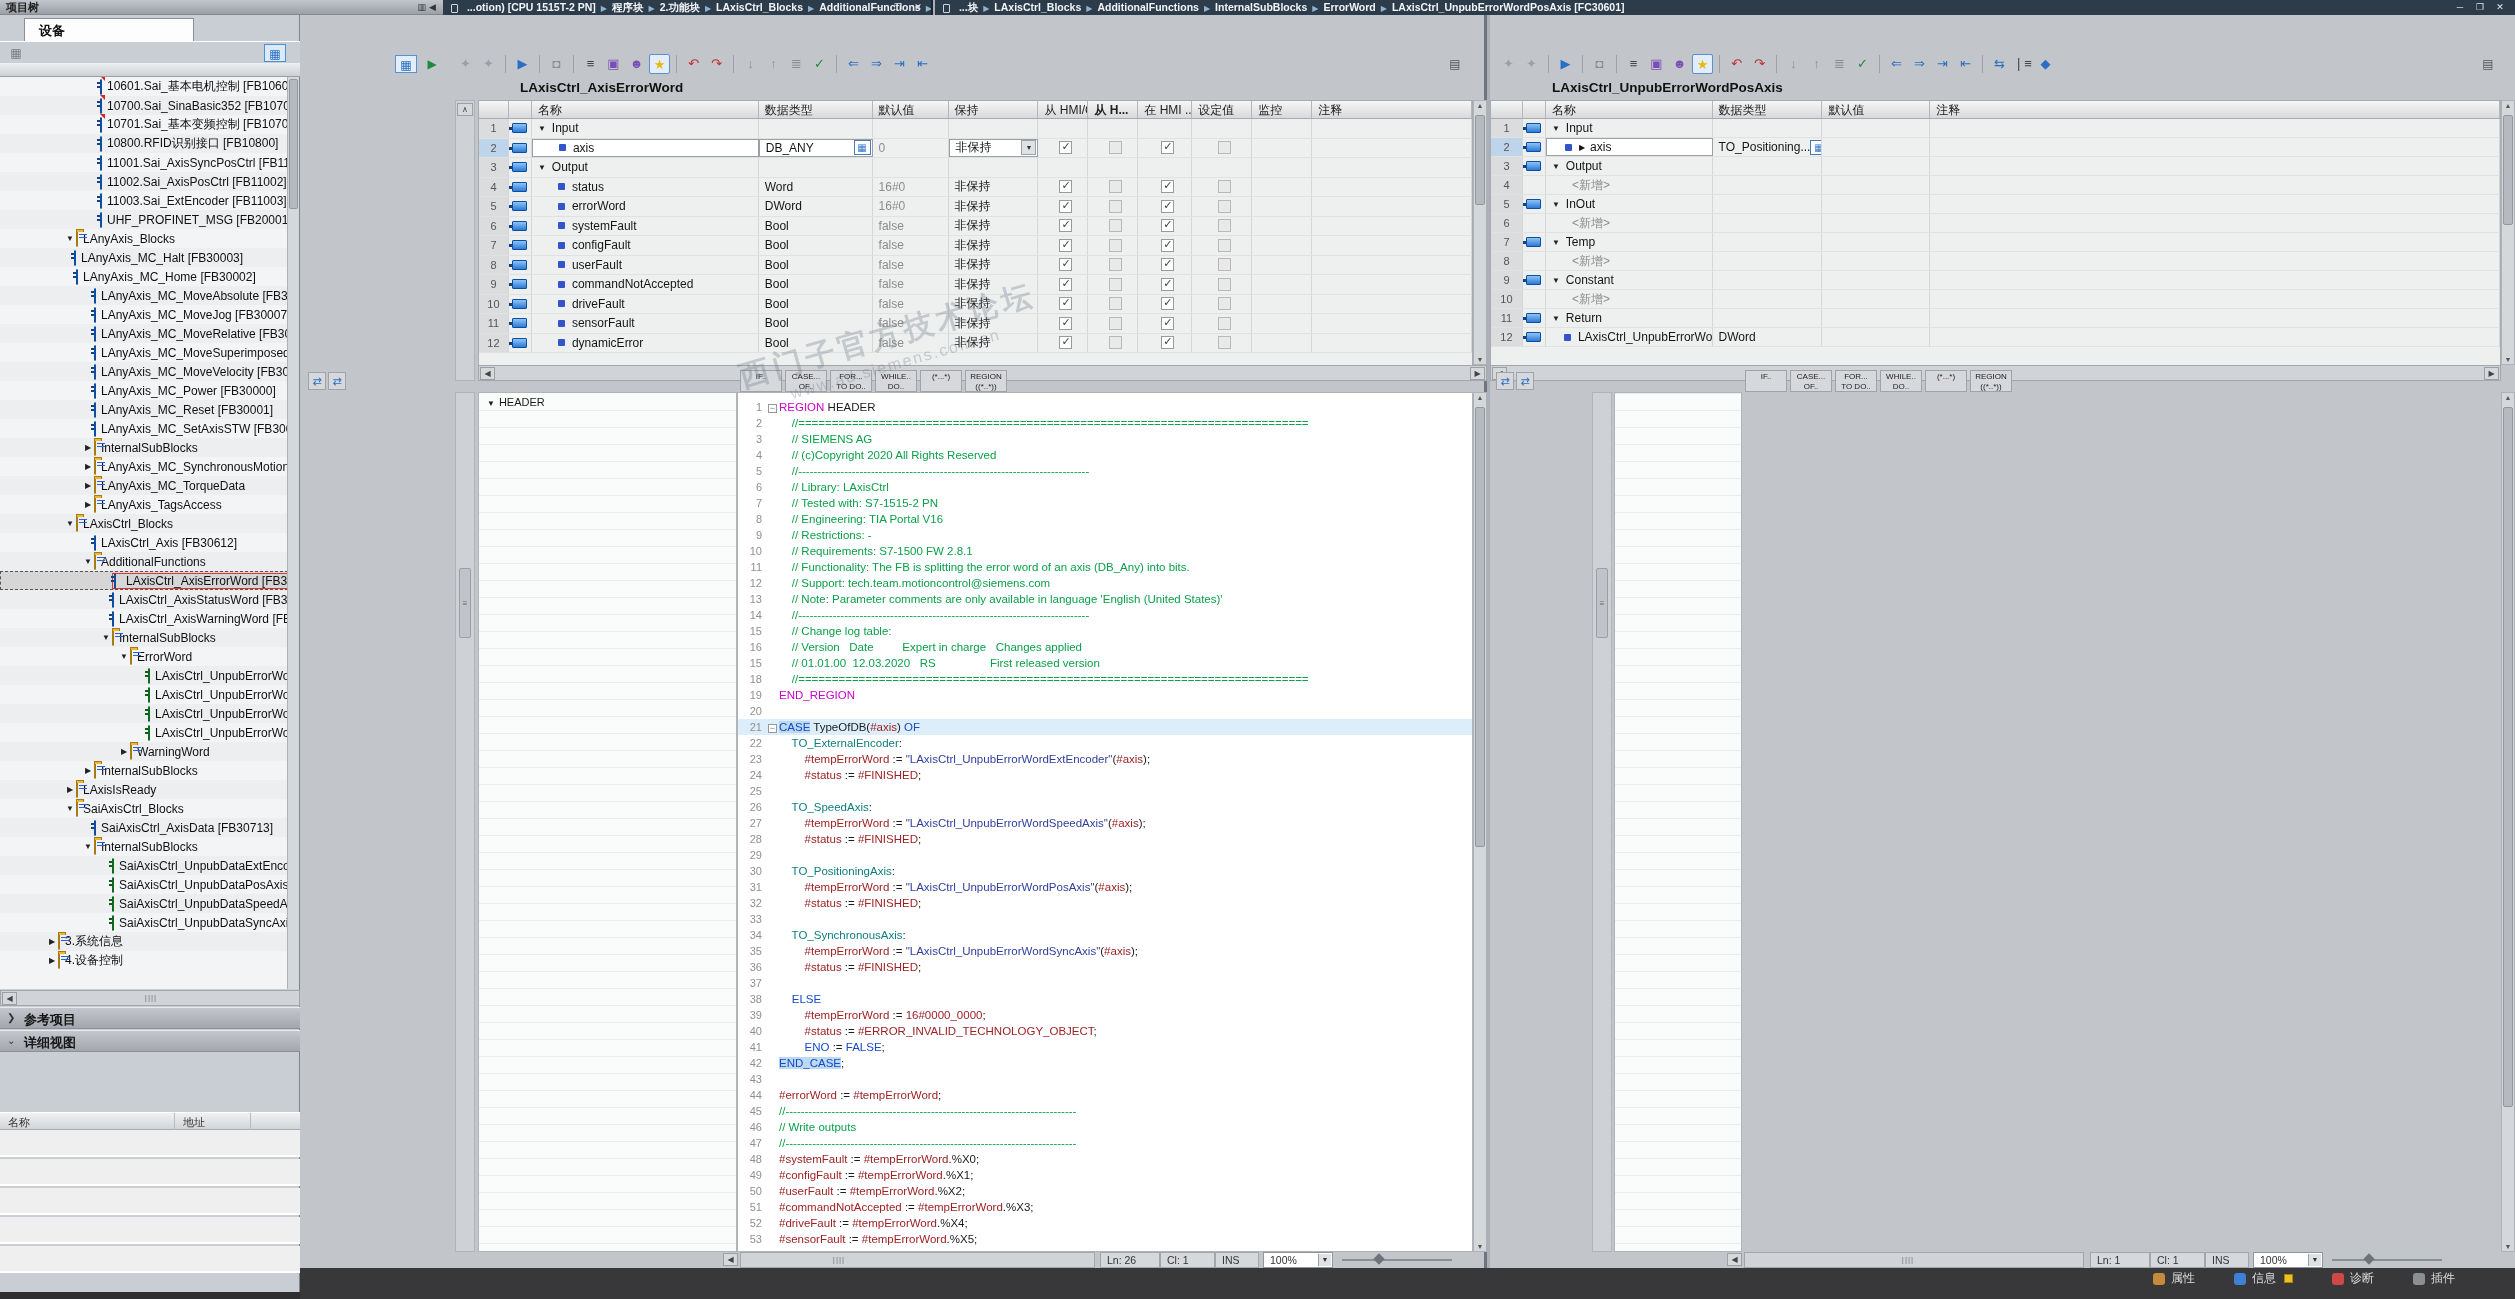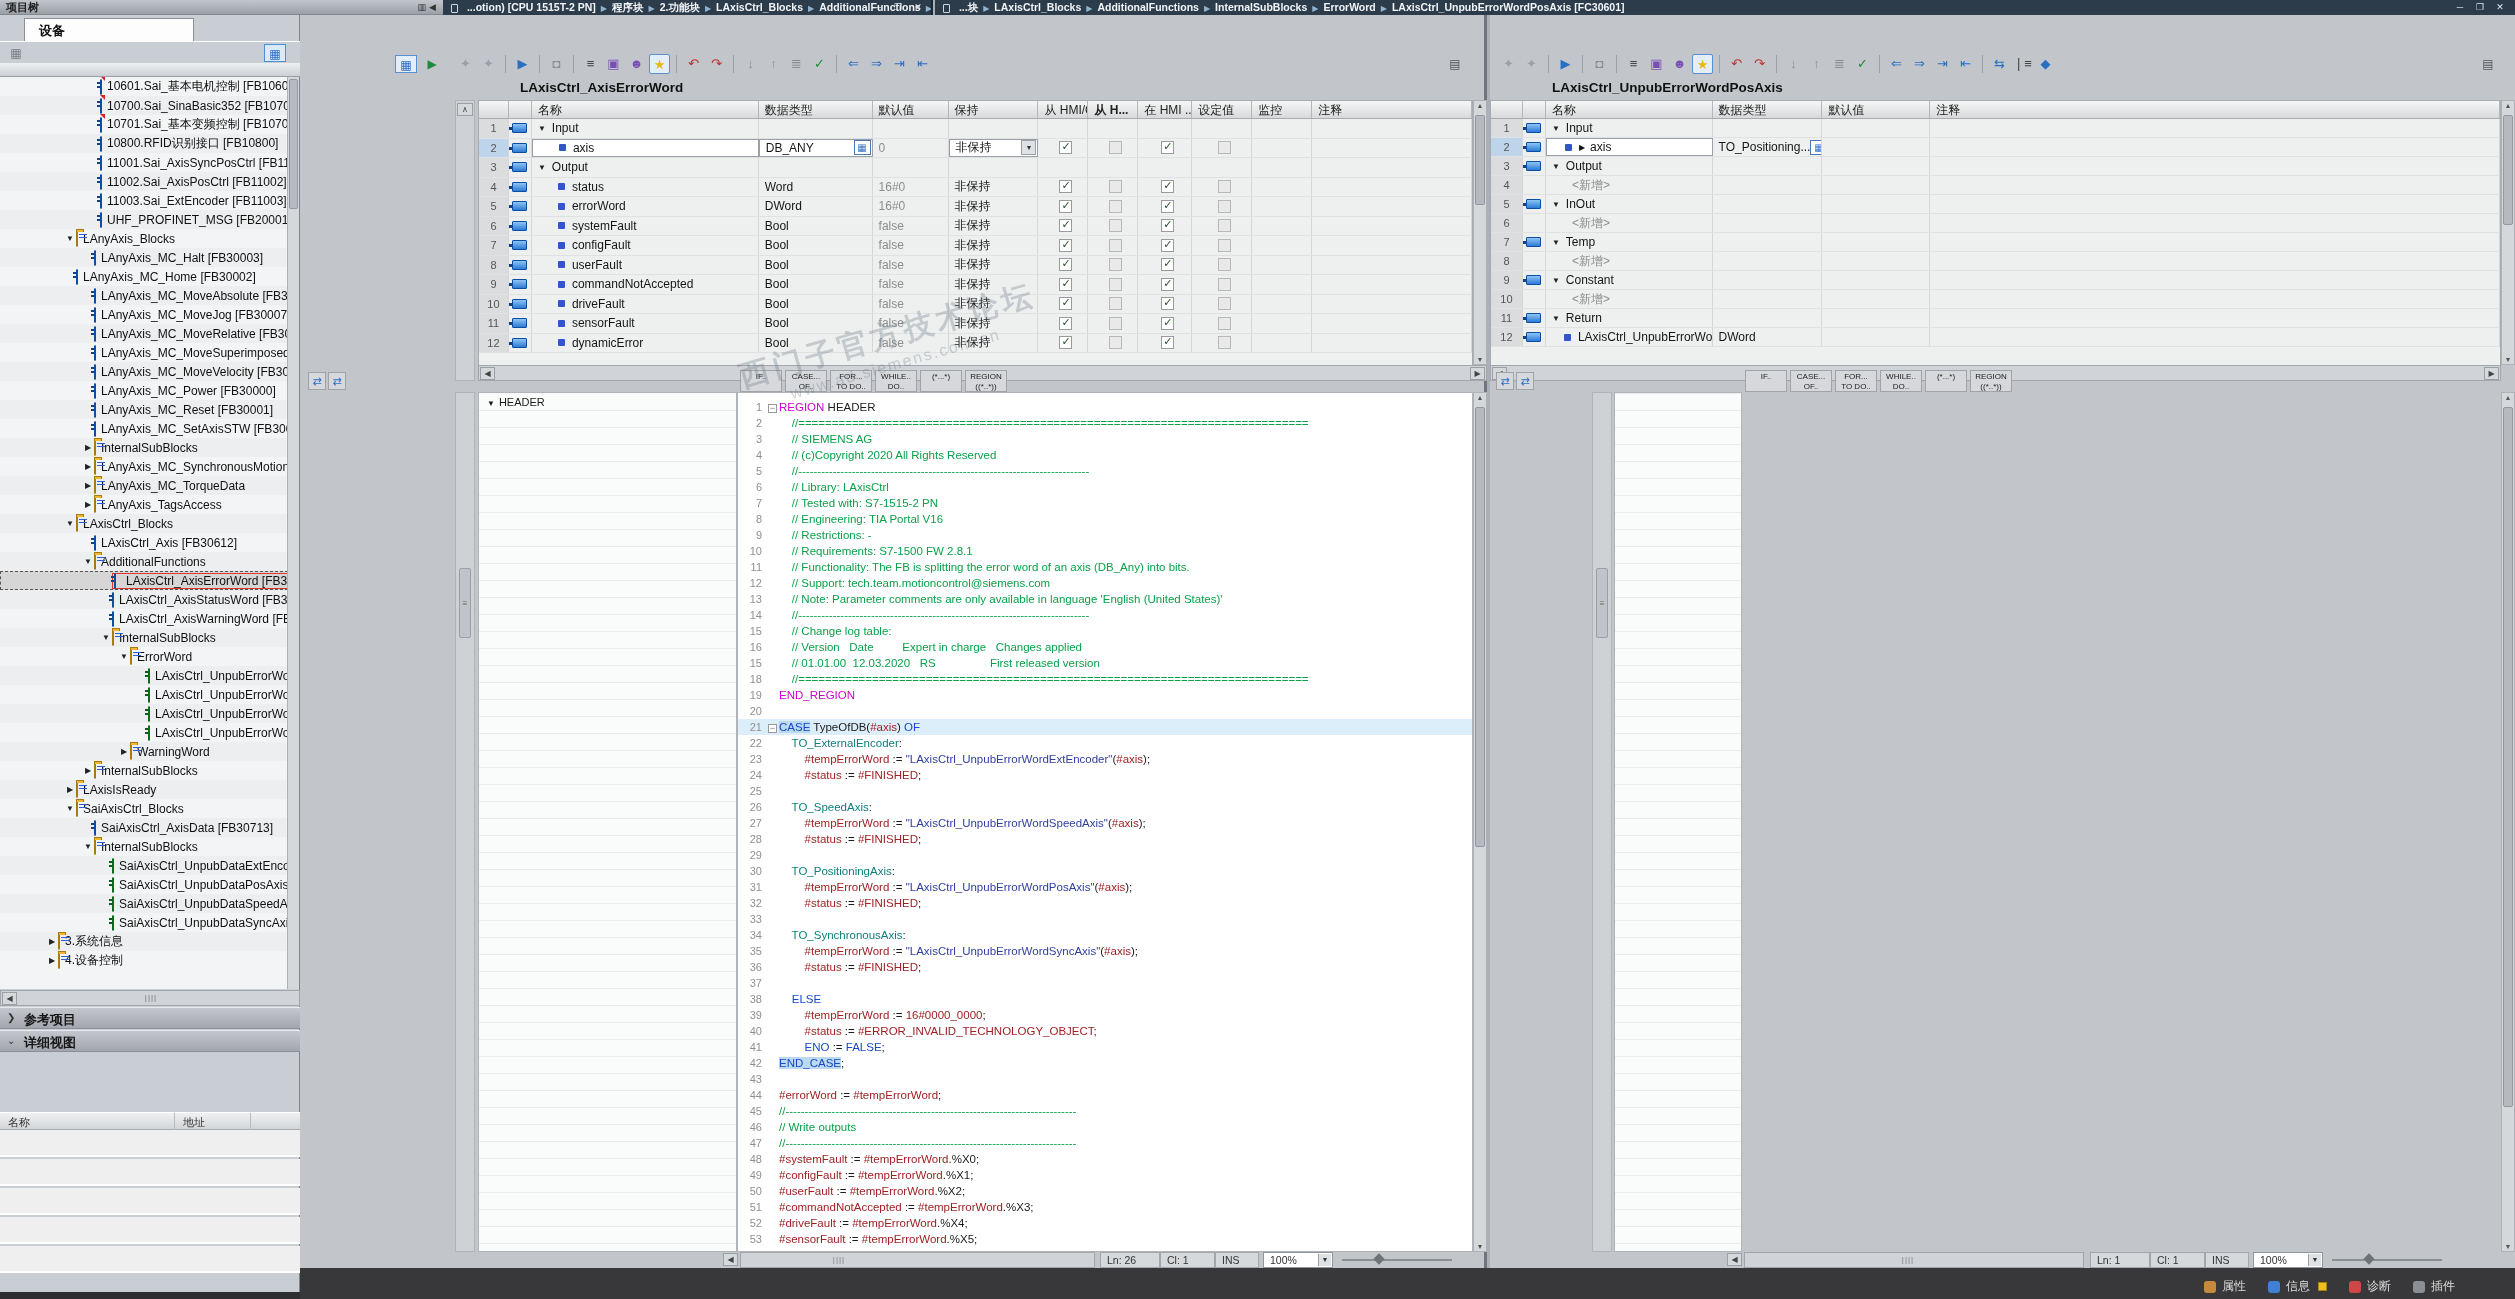--- a/index.html
+++ b/index.html
@@ -207,7 +207,7 @@
           <span class="icw"><span class="ic-folder"></span></span>
           <span>LAnyAxis_Blocks</span>
         </div>
-        <div class="trow" style="padding-left: 82px;">
+        <div class="trow" style="padding-left: 62px;">
           <span class="arr"></span>
           <span class="icw"><span class="ic-fb"></span></span>
           <span>LAnyAxis_MC_Halt [FB30003]</span>

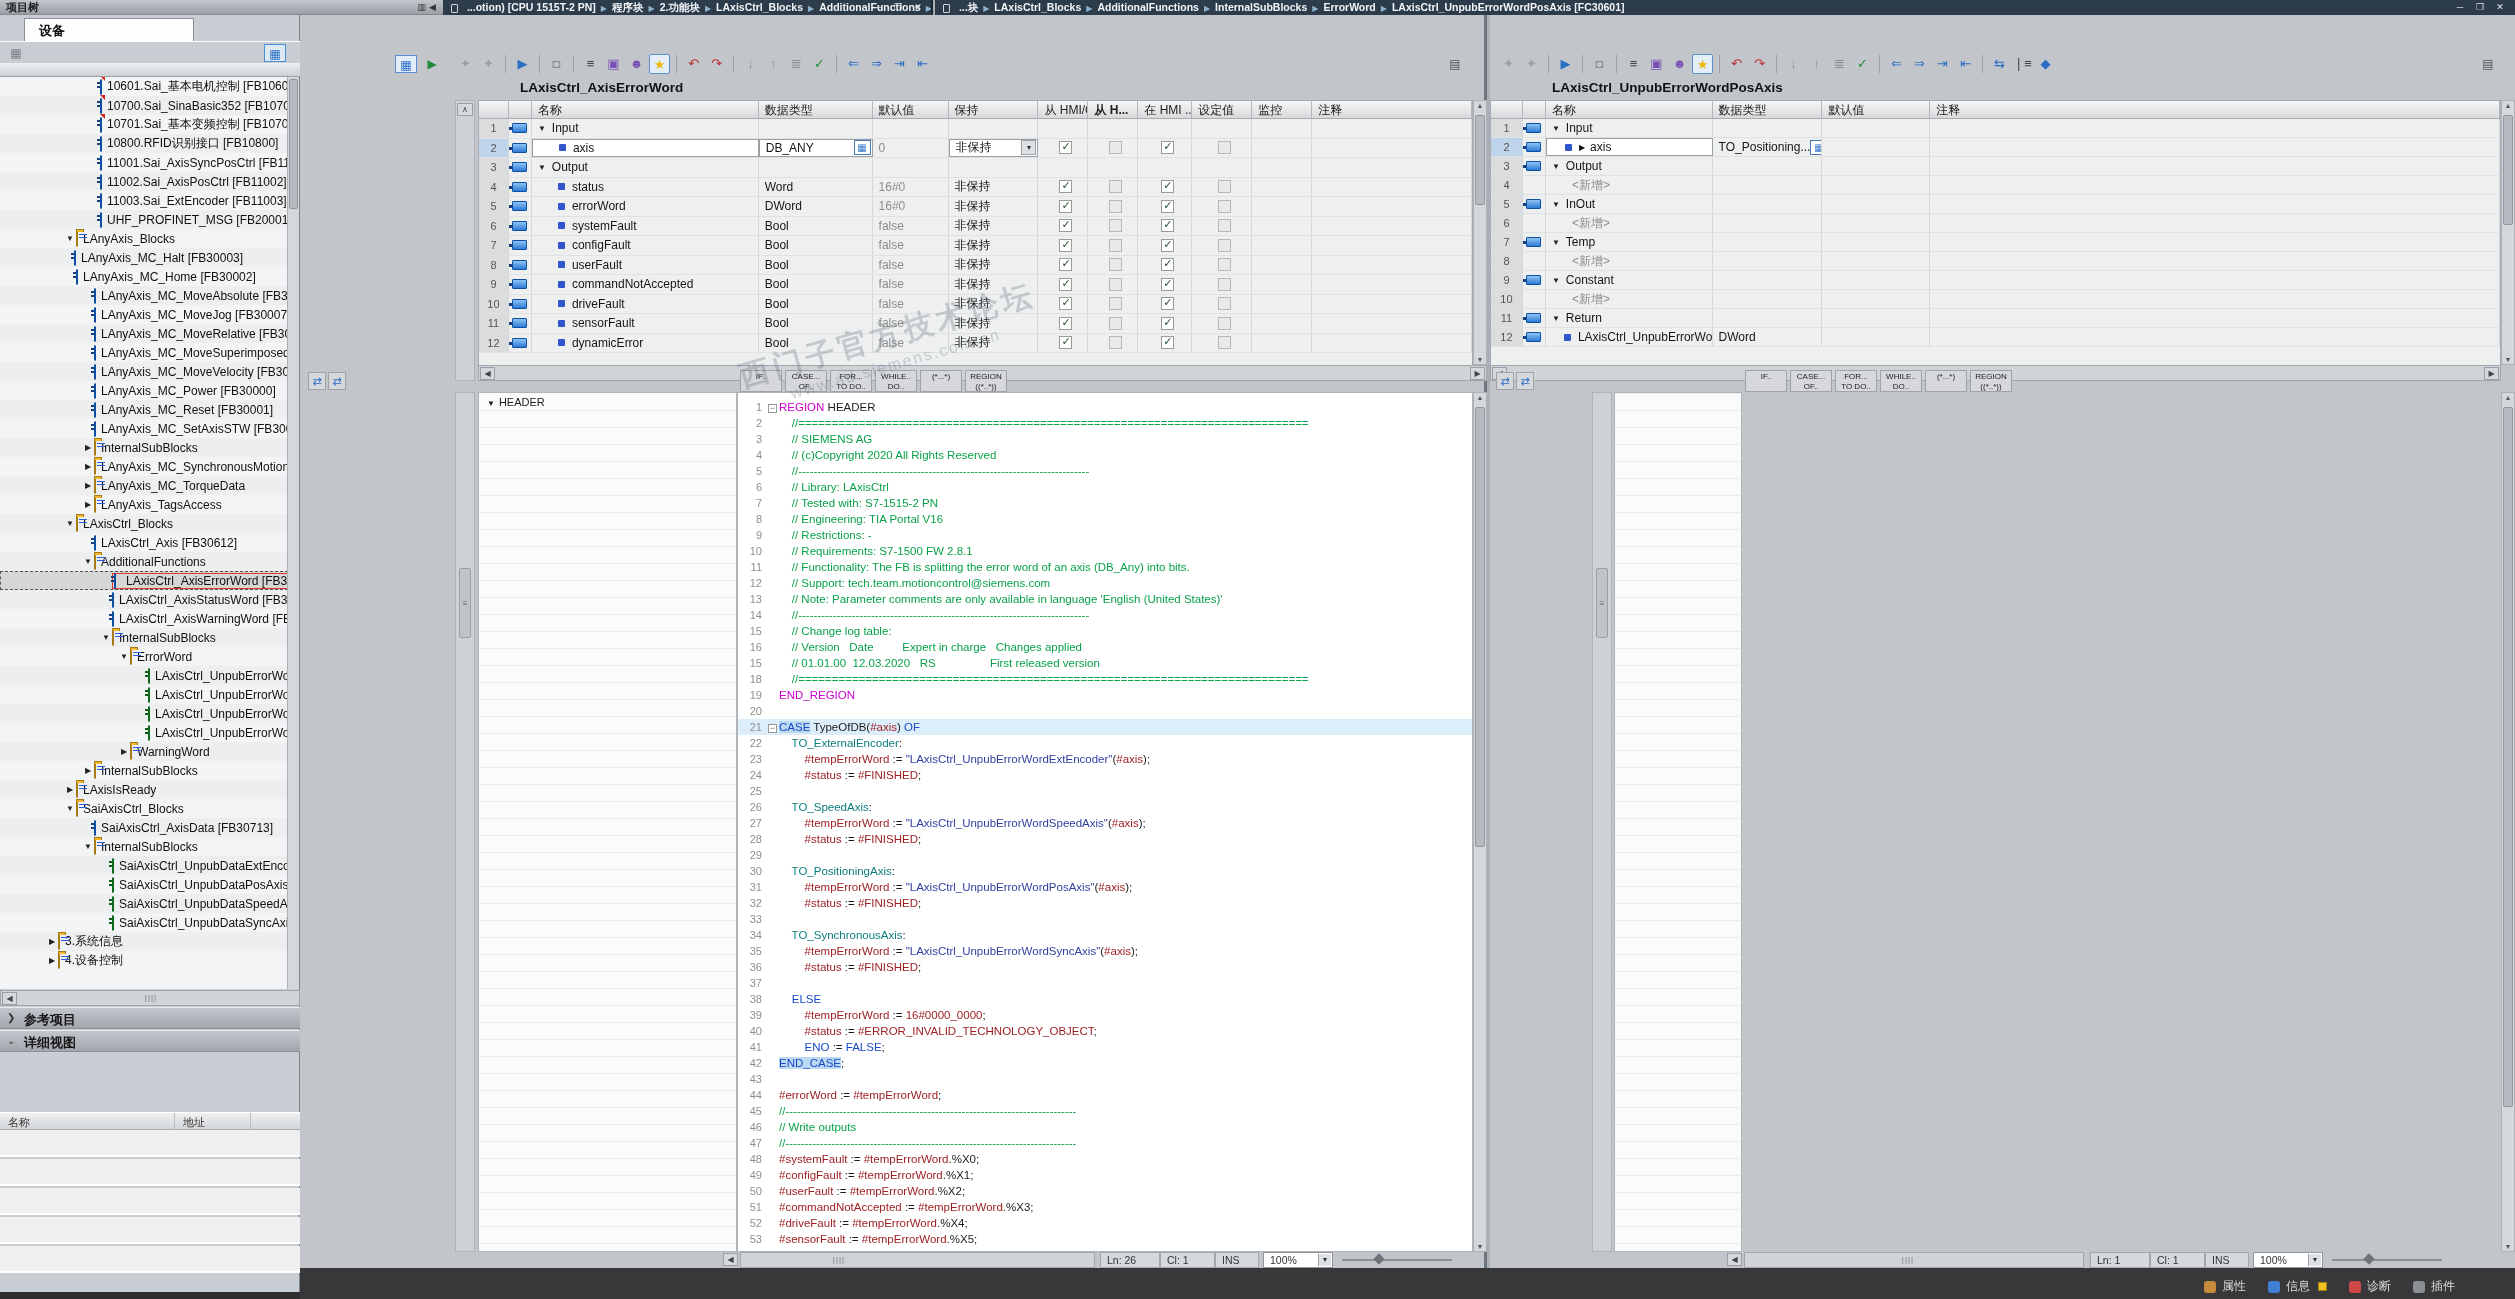--- a/index.html
+++ b/index.html
@@ -121,7 +121,7 @@
   
   .botbar{left:300px;top:1268px;width:2215px;height:31px;background:#38383a;}
   .botbar2{left:0;top:1292px;width:300px;height:7px;background:#2e2e30;}
-  .insp{position:absolute;top:2px;display:flex;gap:22px;color:#dcdcdc;font-size:12px;align-items:center;margin-top:8px;}
+  .insp{position:absolute;top:2px;display:flex;gap:39px;color:#dcdcdc;font-size:12px;align-items:center;}
   .insp .it{display:flex;gap:6px;align-items:center;}
   .iico{width:12px;height:12px;border-radius:3px;display:inline-block;}
   .badge{width:9px;height:9px;background:#f0c020;border:1px solid #a8840c;display:inline-block;margin-left:2px;}

